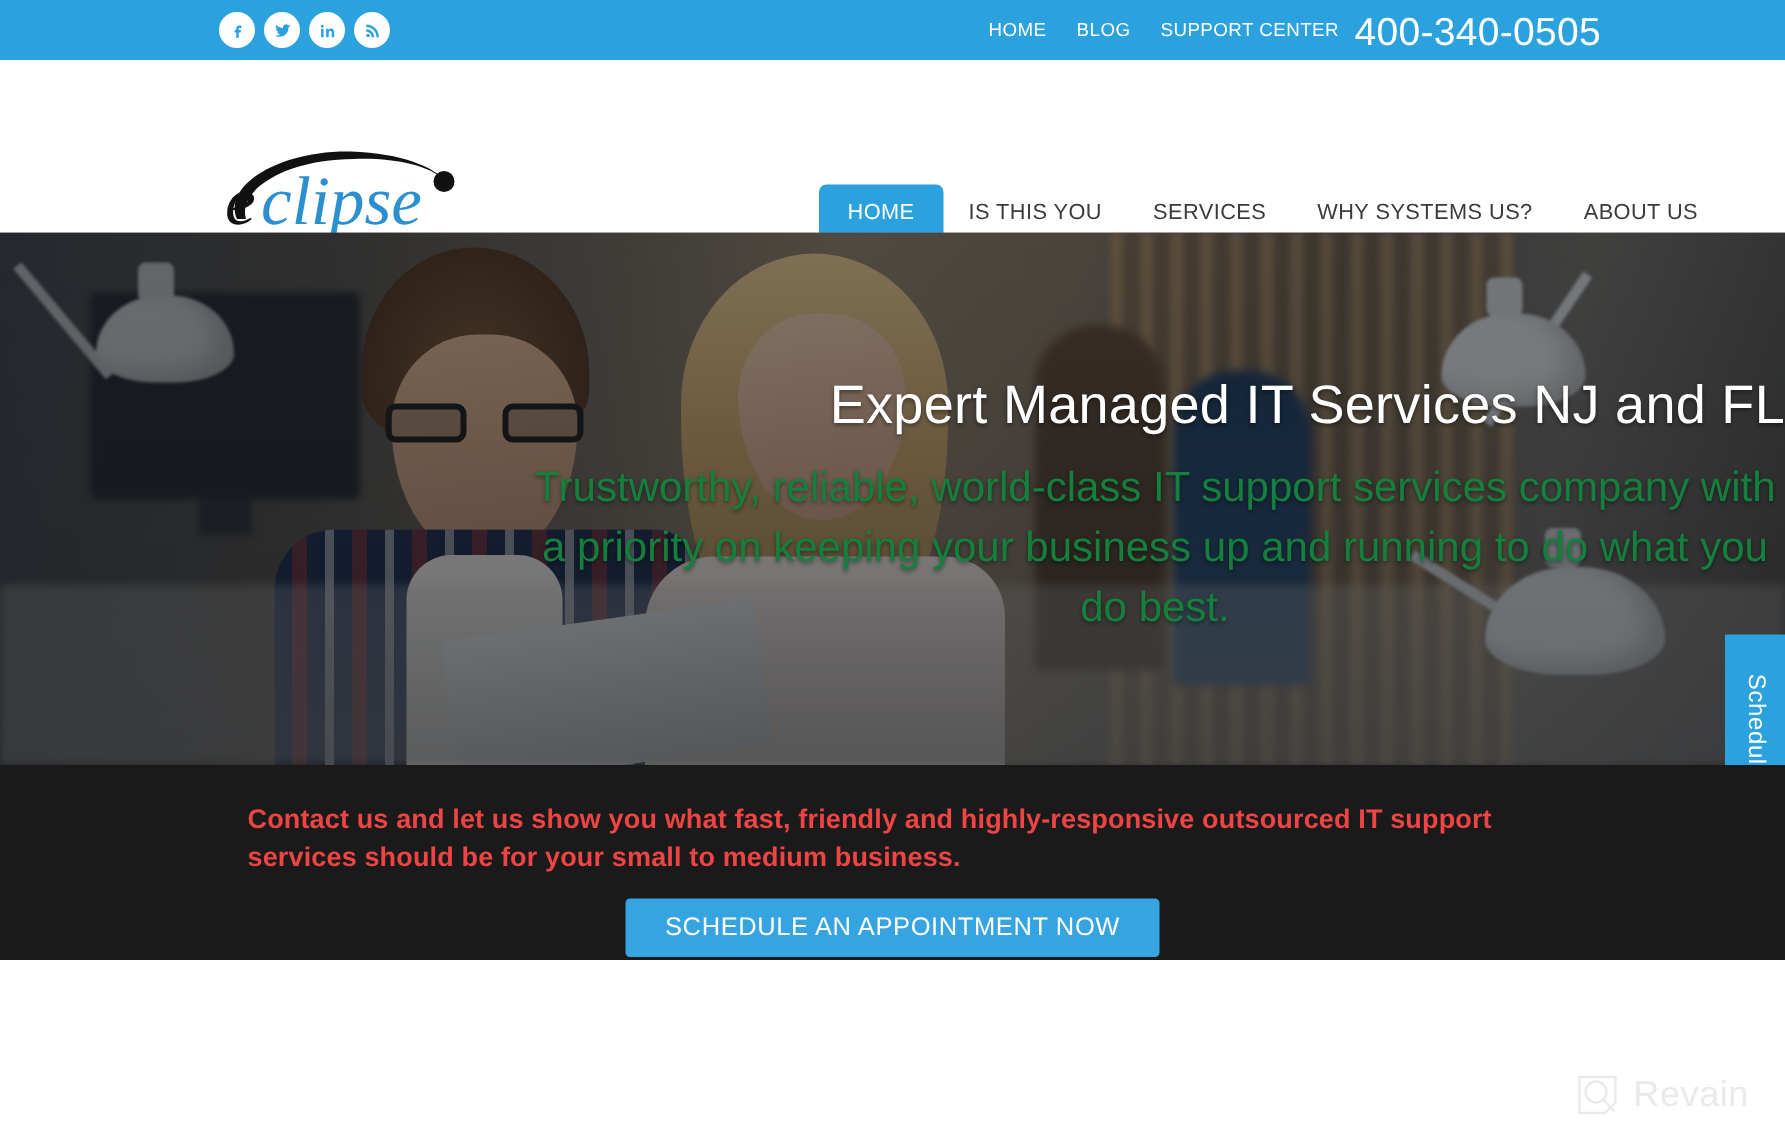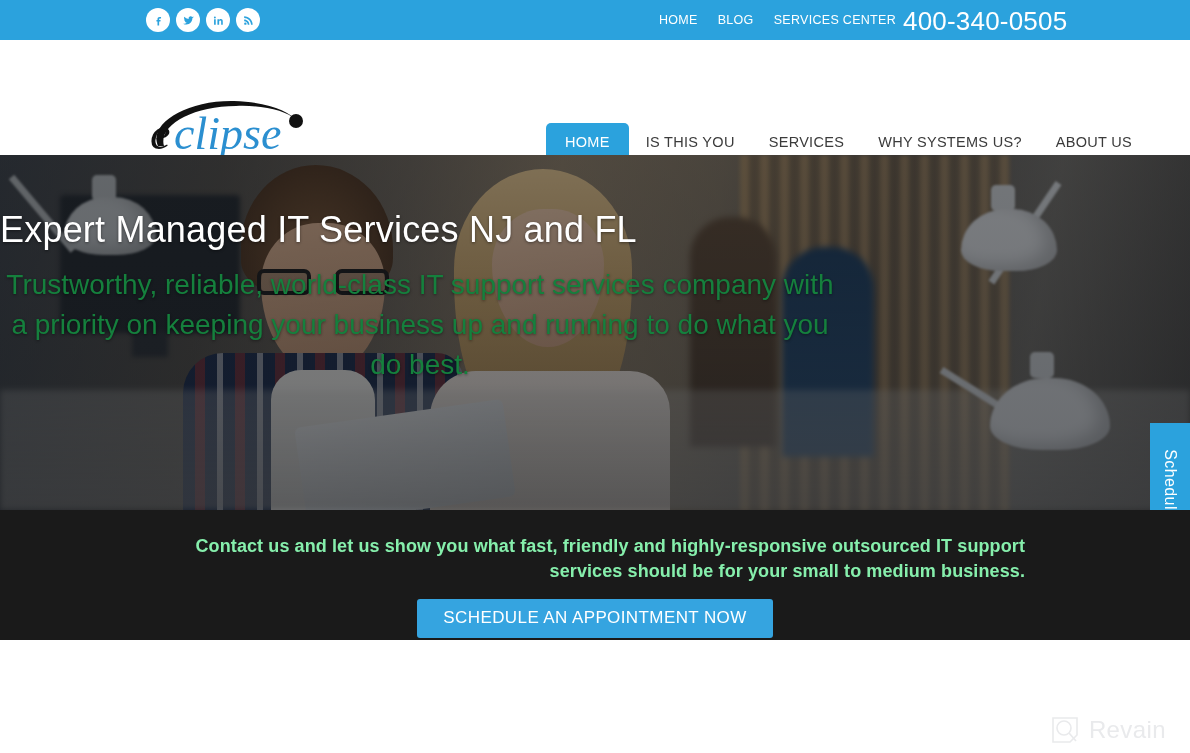--- a/index.html
+++ b/index.html
@@ -289,7 +289,7 @@
     <div class="top-links">
       <a>HOME</a>
       <a>BLOG</a>
-      <a>SERVICES CENTER</a>
+      <a>SUPPORT CENTER</a>
     </div>
     <div class="phone">400-340-0505</div>
   </div>

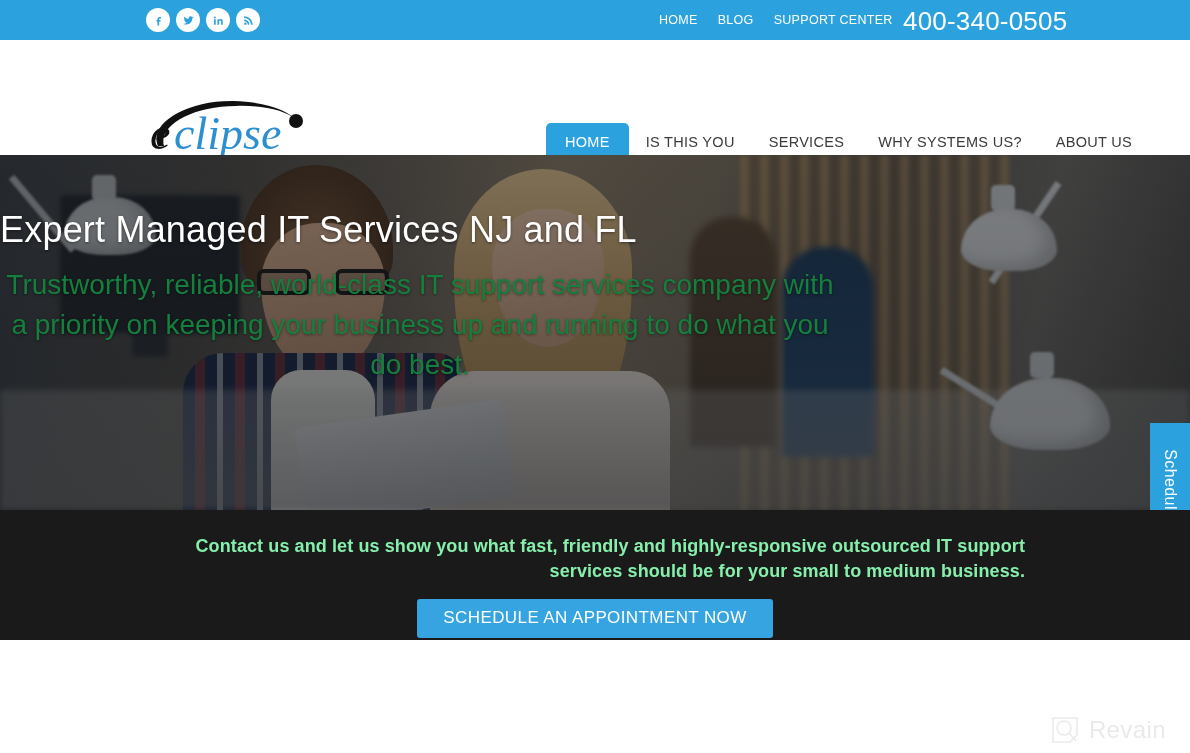--- a/index.html
+++ b/index.html
@@ -202,8 +202,8 @@
   }
   .hero-text {
     position: absolute; left: 0; top: 0; width: 1190px; height: 355px;
-    display: flex; flex-direction: column; align-items: flex-start;
-    padding-top: 54px;
+    display: flex; flex-direction: column; align-items: flex-end;
+    padding-top: 94px;
   }
   .hero-title {
     color: #ffffff; font-size: 36px; font-weight: 400; letter-spacing: .2px;

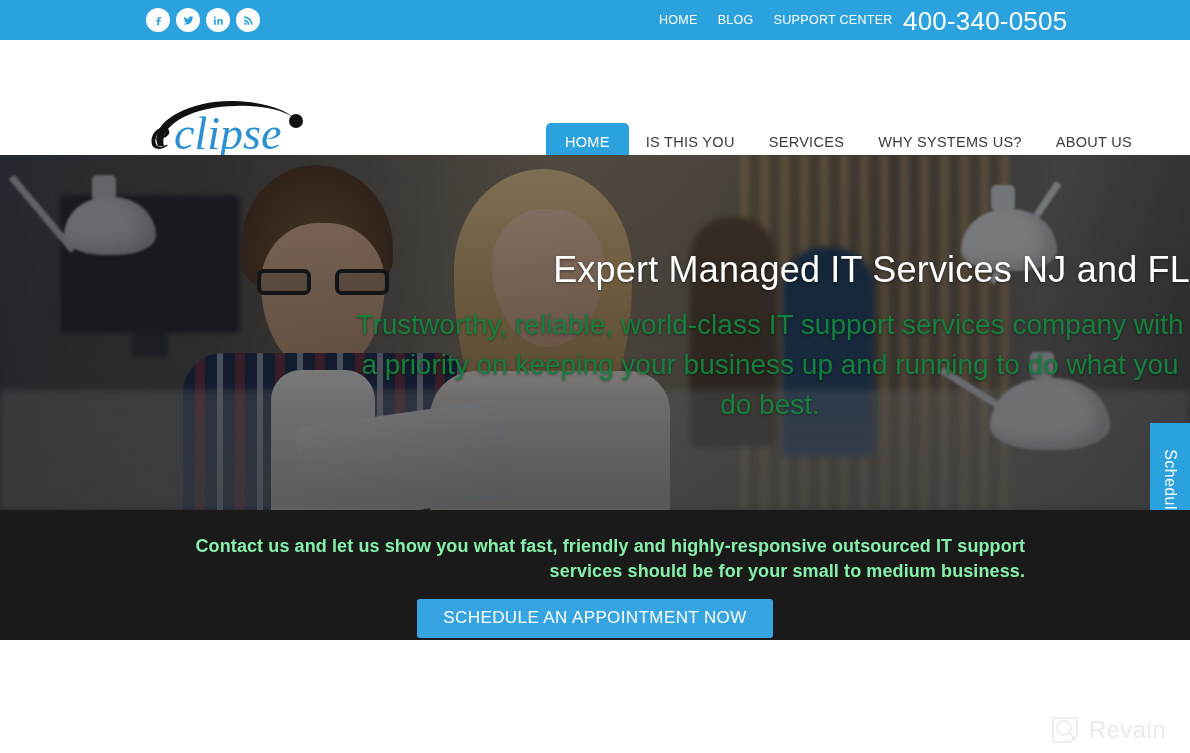--- a/index.html
+++ b/index.html
@@ -233,8 +233,8 @@
     padding-top: 24px;
   }
   .cta-text {
-    color: #86efac; font-size: 18px; font-weight: bold; line-height: 1.4;
-    text-align: right; width: 860px; letter-spacing: .1px;
+    color: #ef4444; font-size: 18px; font-weight: bold; line-height: 1.4;
+    text-align: left; width: 860px; letter-spacing: .1px;
   }
   .cta-btn {
     margin-top: 15px; background: #35a4e0; color: #ffffff;

